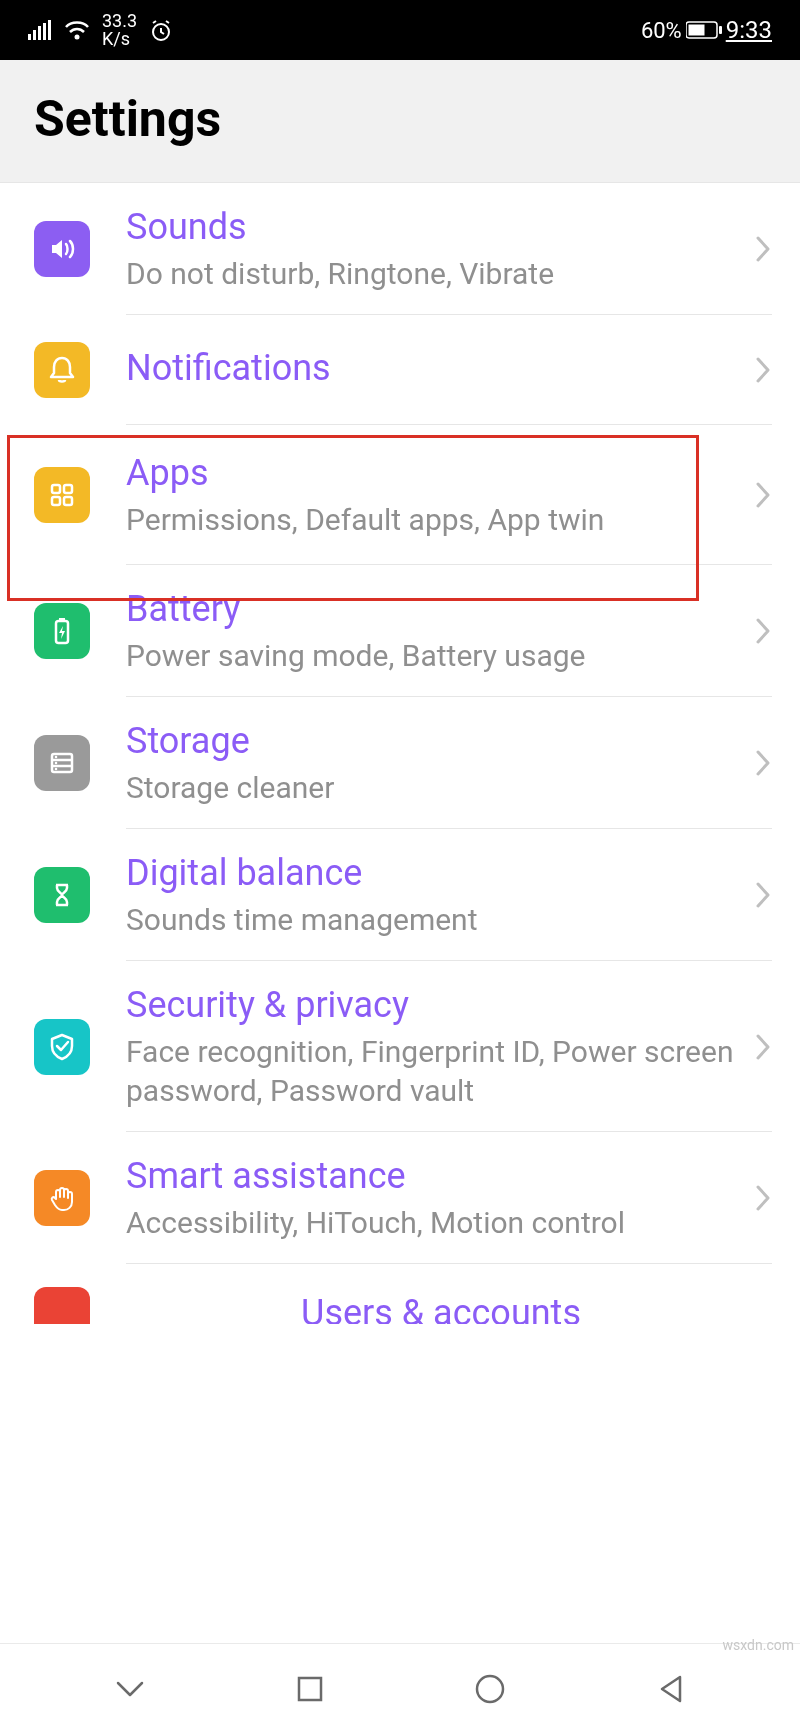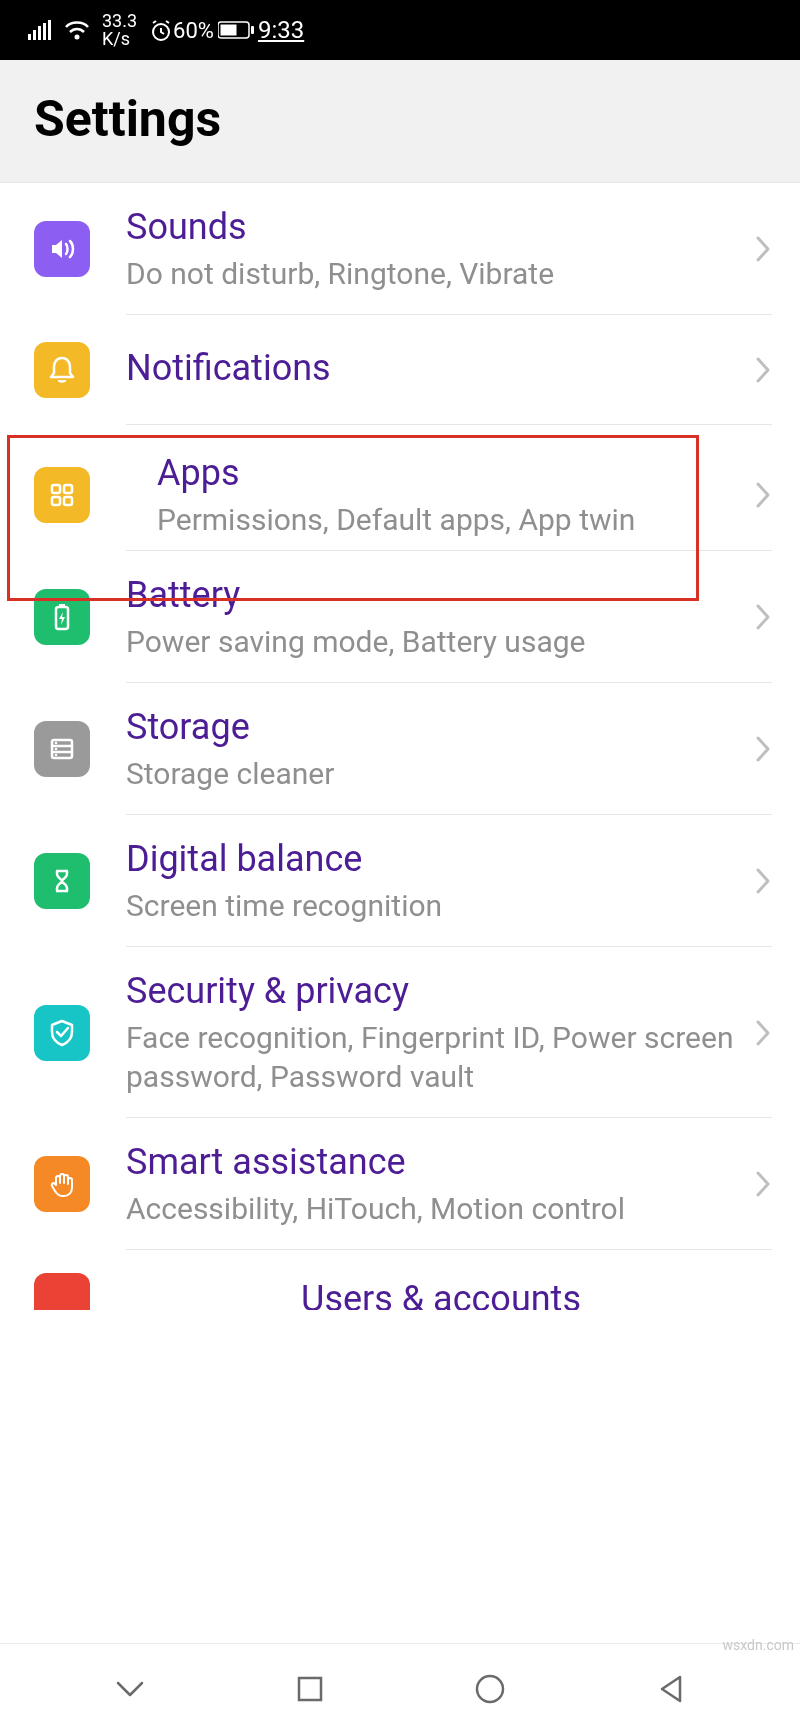--- a/index.html
+++ b/index.html
@@ -17,6 +17,7 @@
       height: 60px;
       display: flex;
       align-items: center;
+      justify-content: space-between;
       padding: 0 28px;
       font-size: 22px;
     }

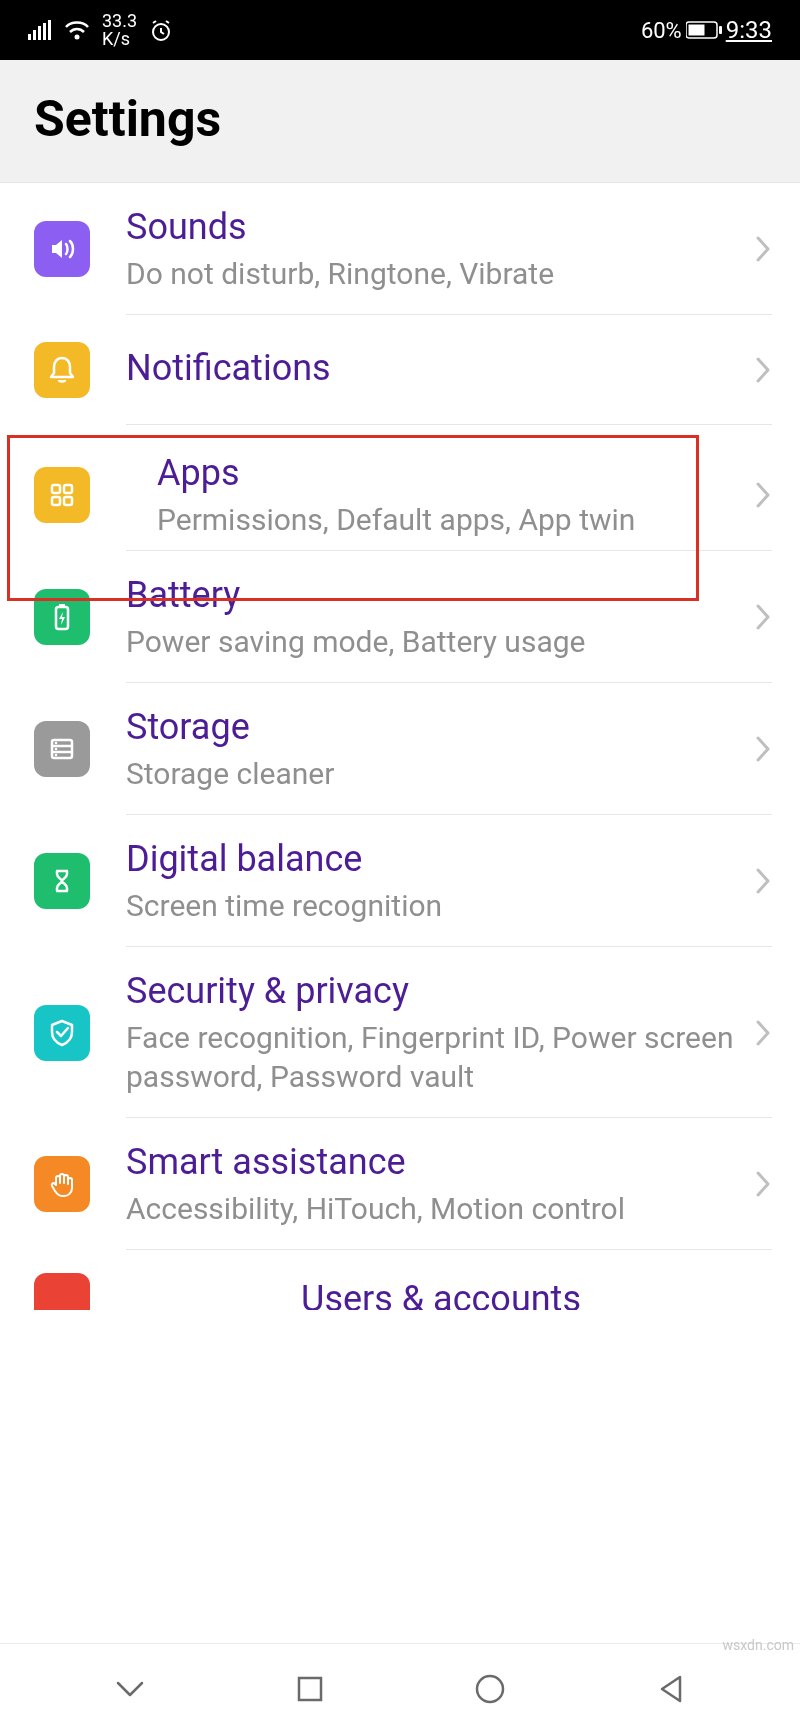--- a/index.html
+++ b/index.html
@@ -48,7 +48,7 @@
       flex-shrink: 0;
     }
     .item-text { flex: 1; margin-left: 36px; margin-right: 16px; }
-    .item-title { font-size: 36px; font-weight: 400; color: #4c1d95; line-height: 1.25; margin-bottom: 4px; }
+    .item-title { font-size: 36px; font-weight: 400; color: #8b5cf6; line-height: 1.25; margin-bottom: 4px; }
     .item-subtitle { font-size: 30px; color: #8f8f8f; line-height: 1.3; }
     .chevron { flex-shrink: 0; color: #bfbfbf; }
     .highlight-box {

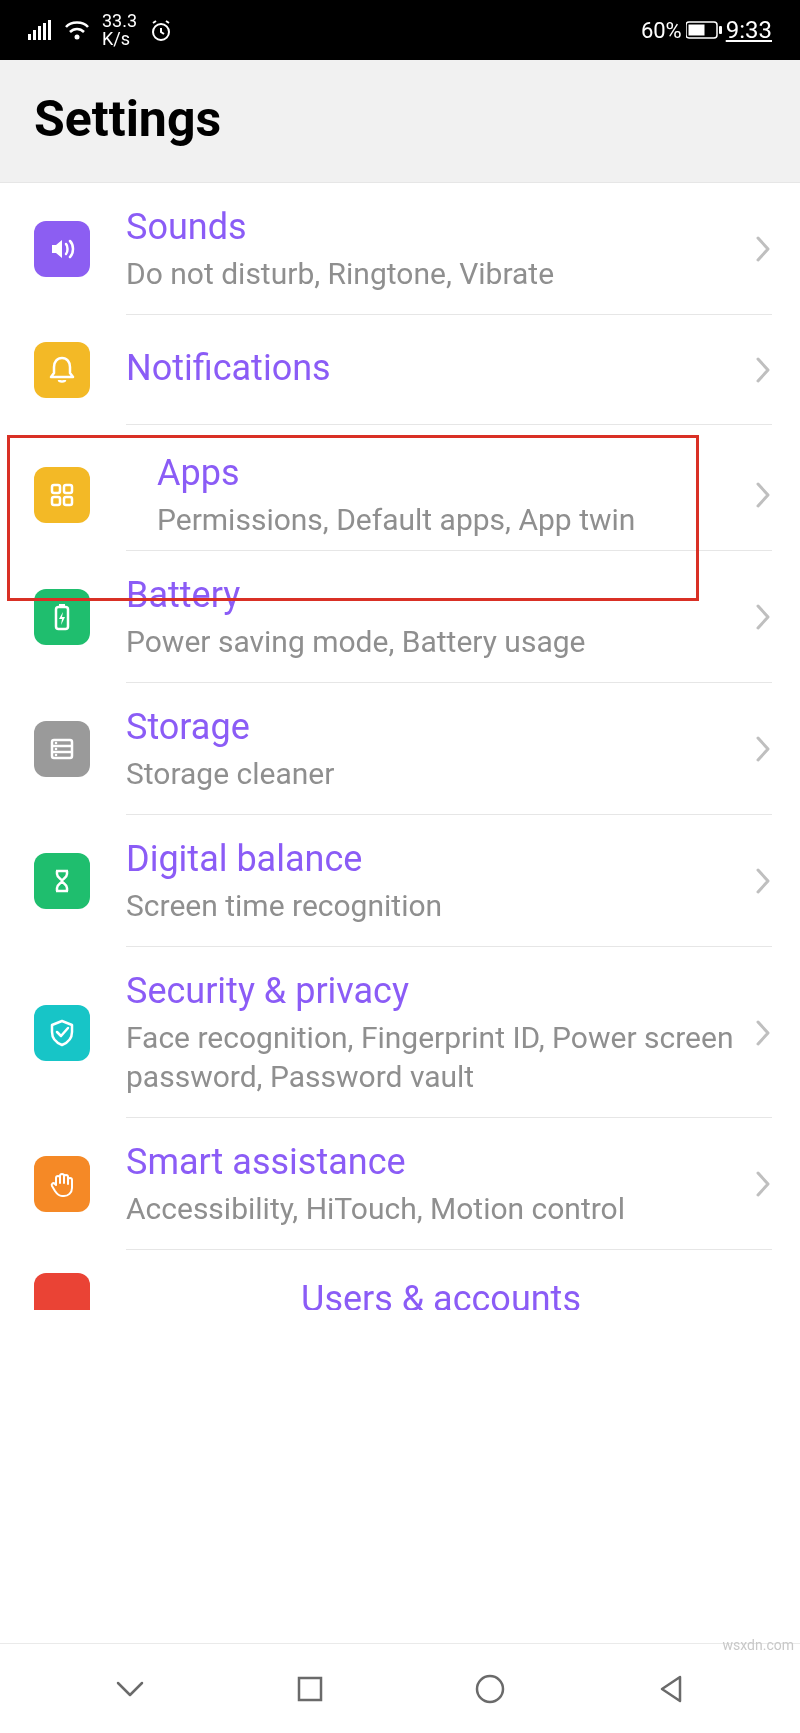--- a/index.html
+++ b/index.html
@@ -165,7 +165,7 @@
     <div class="divider"></div>
   </div>
 
-  <div class="settings-item" id="item-apps" style="padding-top:26px; padding-bottom:12px;gap:31px;">
+  <div class="settings-item" id="item-apps" style="padding-top:26px; padding-bottom:26px;">
     <div class="item-icon" style="background:#f3b926;">
       <svg width="34" height="34" viewBox="0 0 34 34">
           <g fill="none" stroke="#fff" stroke-width="2.5">

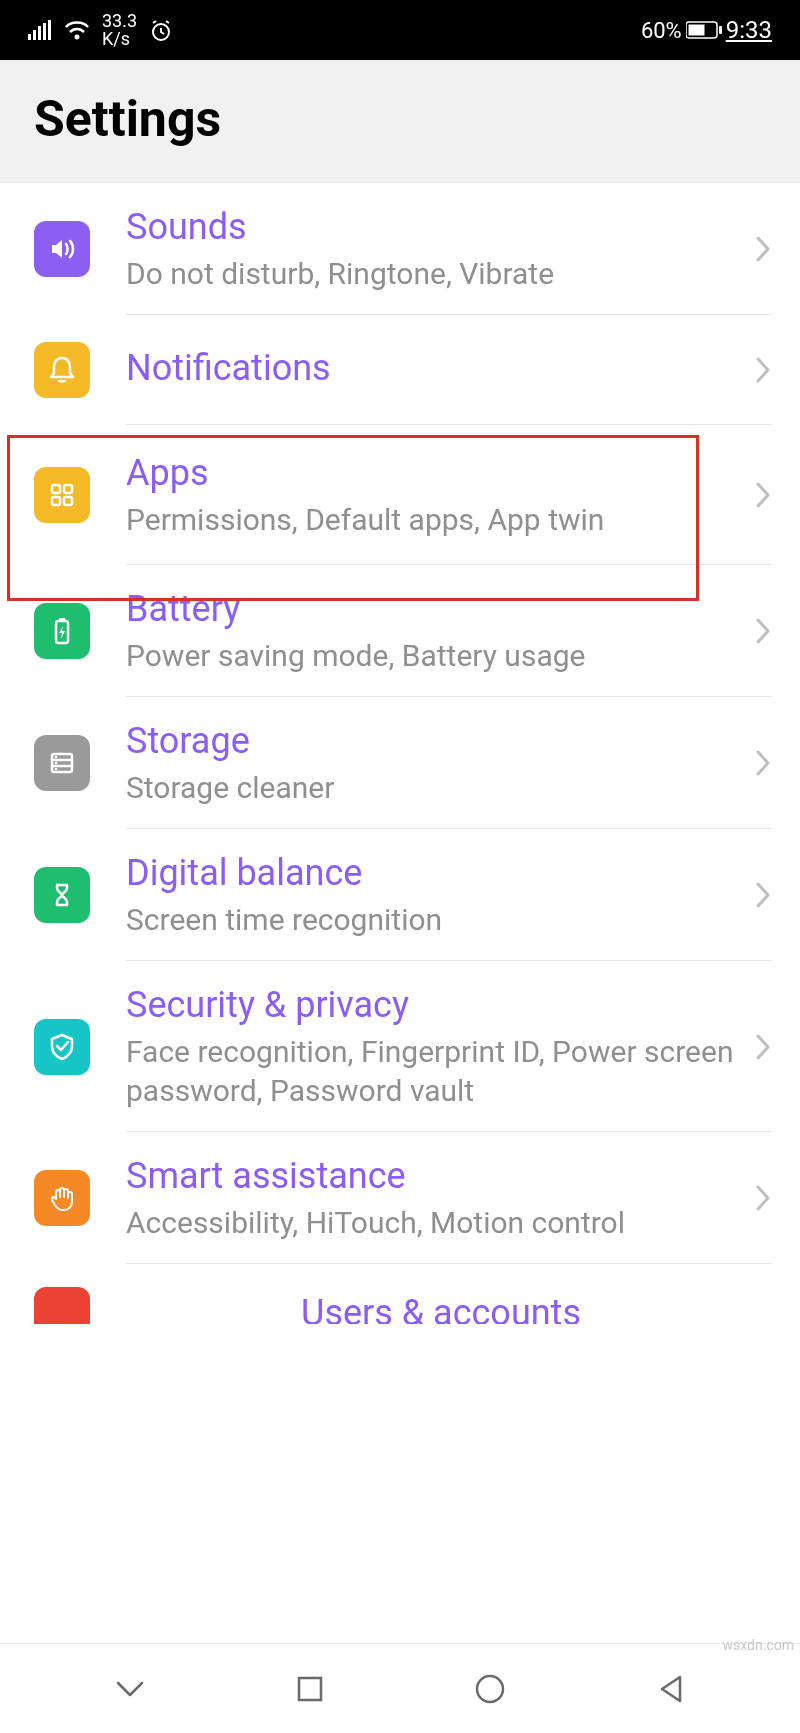--- a/index.html
+++ b/index.html
@@ -243,7 +243,7 @@
     </div>
     <div class="item-text">
       <div class="item-title">Digital balance</div>
-      <div class="item-subtitle">Screen time recognition</div>
+      <div class="item-subtitle">Sounds time management</div>
     </div>
     <span class="chevron">
       <svg width="18" height="30" viewBox="0 0 18 30">

